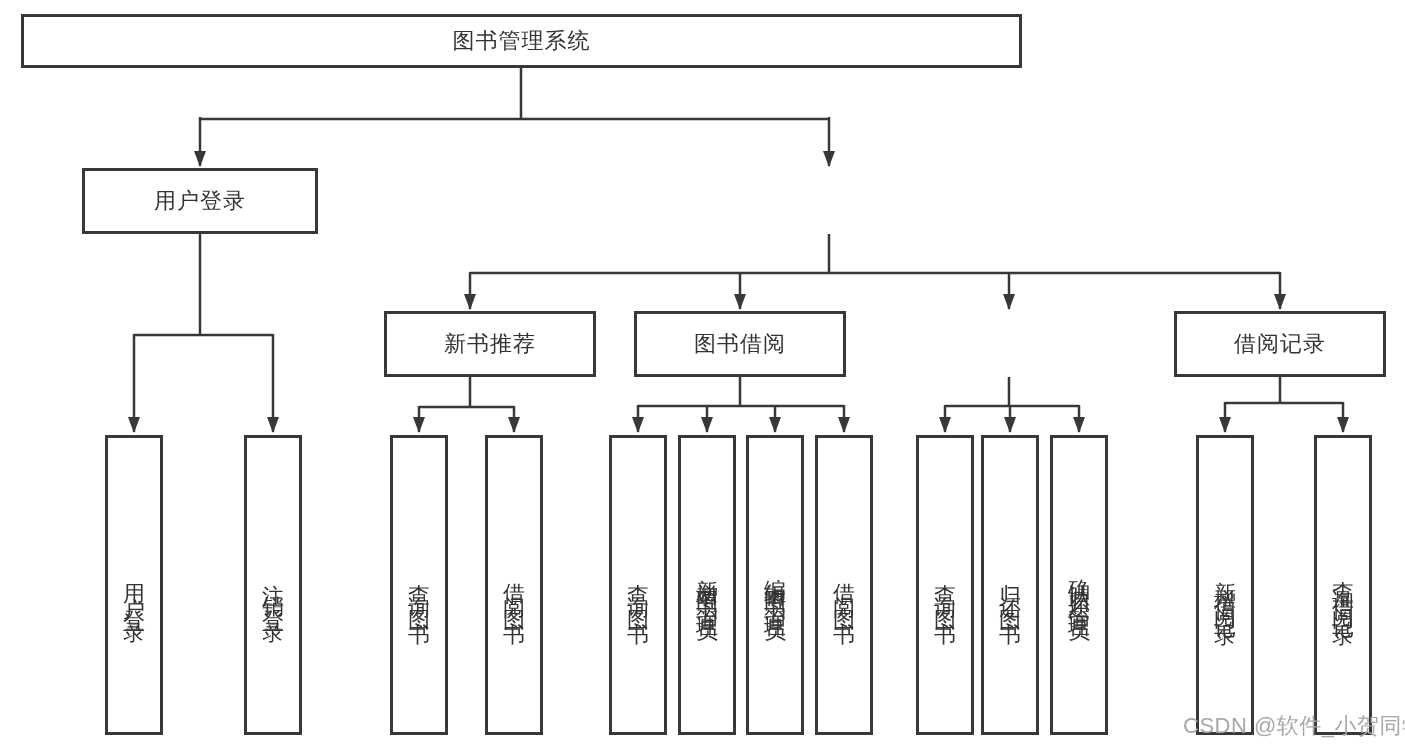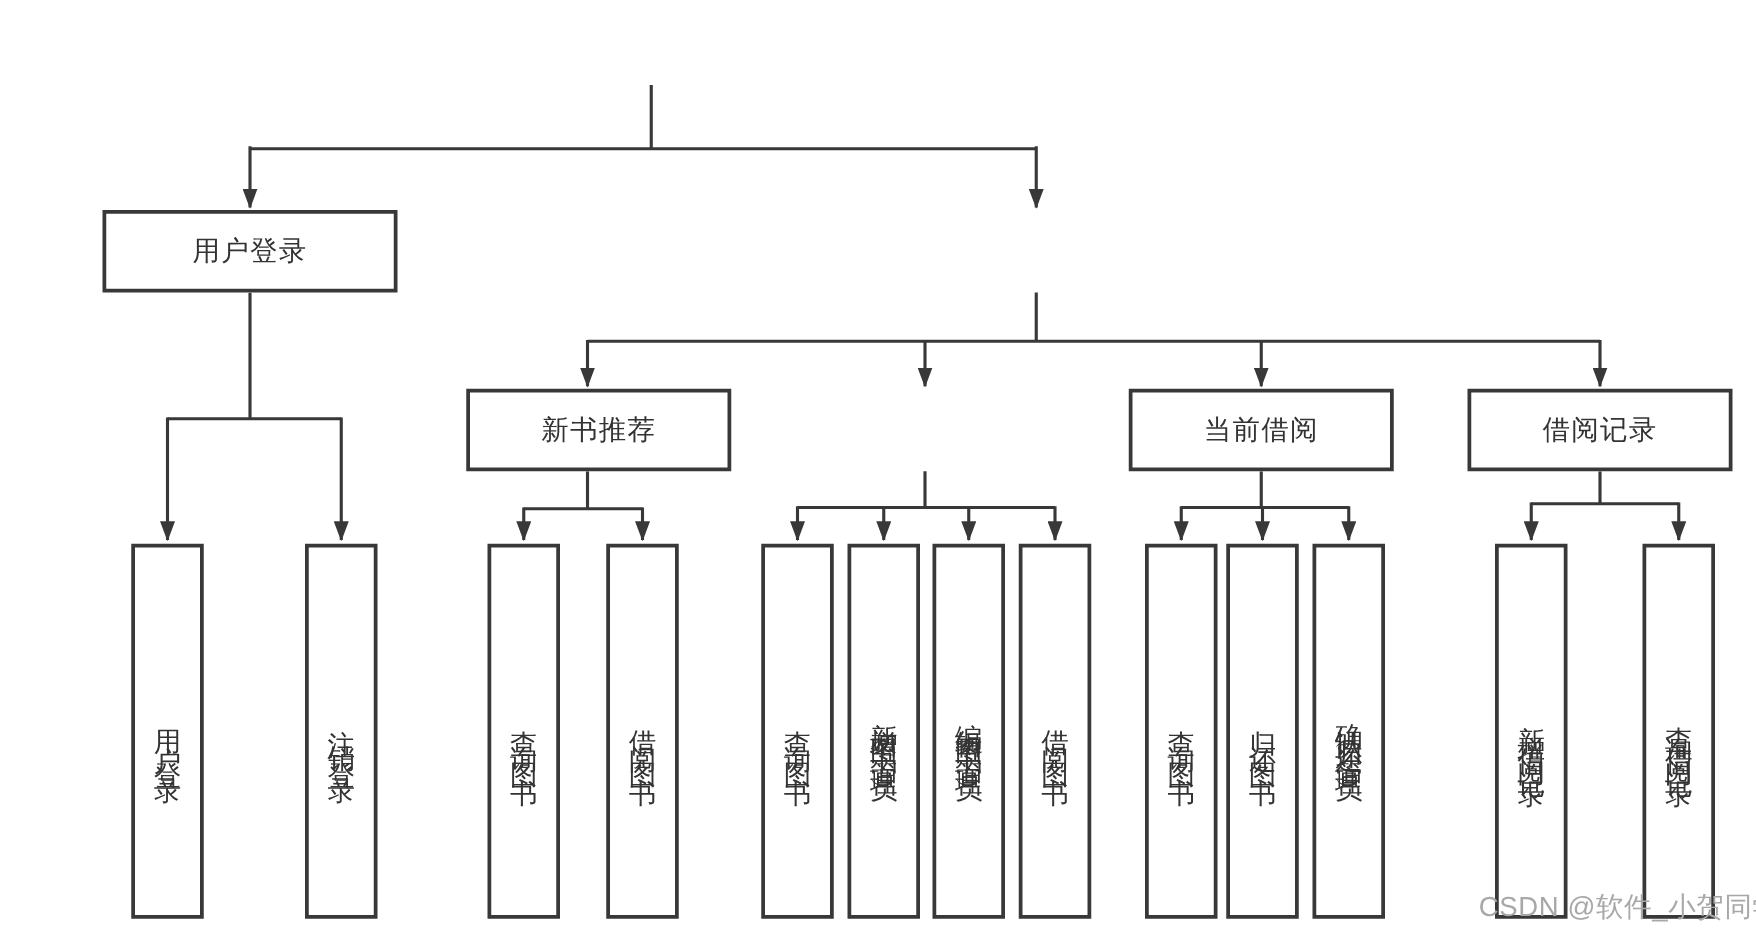--- a/index.html
+++ b/index.html
@@ -82,6 +82,9 @@
     </g>
   </svg>
 
+  <div class="box h-box" style="left:21px;top:14px;width:1001px;height:54px">
+    <span>图书管理系统</span>
+  </div>
 
   <div class="box h-box" style="left:82px;top:168px;width:236px;height:66px">
     <span>用户登录</span>

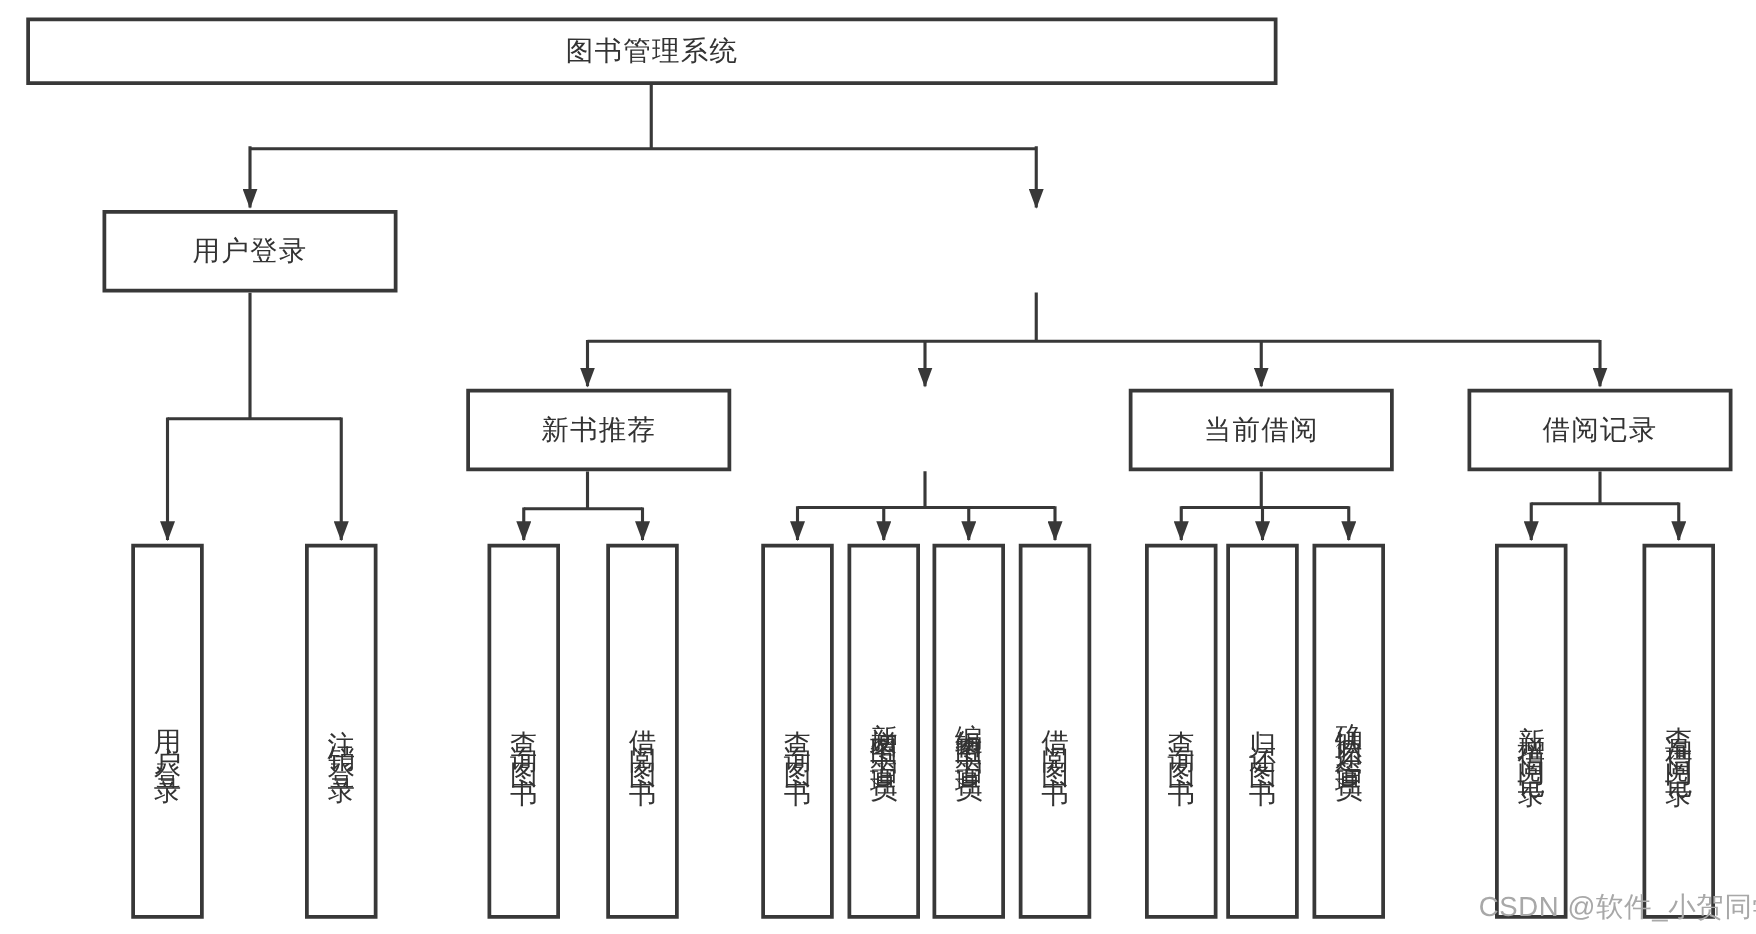--- a/index.html
+++ b/index.html
@@ -90,7 +90,7 @@
     <span>用户登录</span>
   </div>
 
-  <div class="box h-box" style="left:373px;top:311px;width:212px;height:66px">
+  <div class="box h-box" style="left:384px;top:311px;width:212px;height:66px">
     <span>新书推荐</span>
   </div>
   <div class="box h-box" style="left:903px;top:311px;width:212px;height:66px">

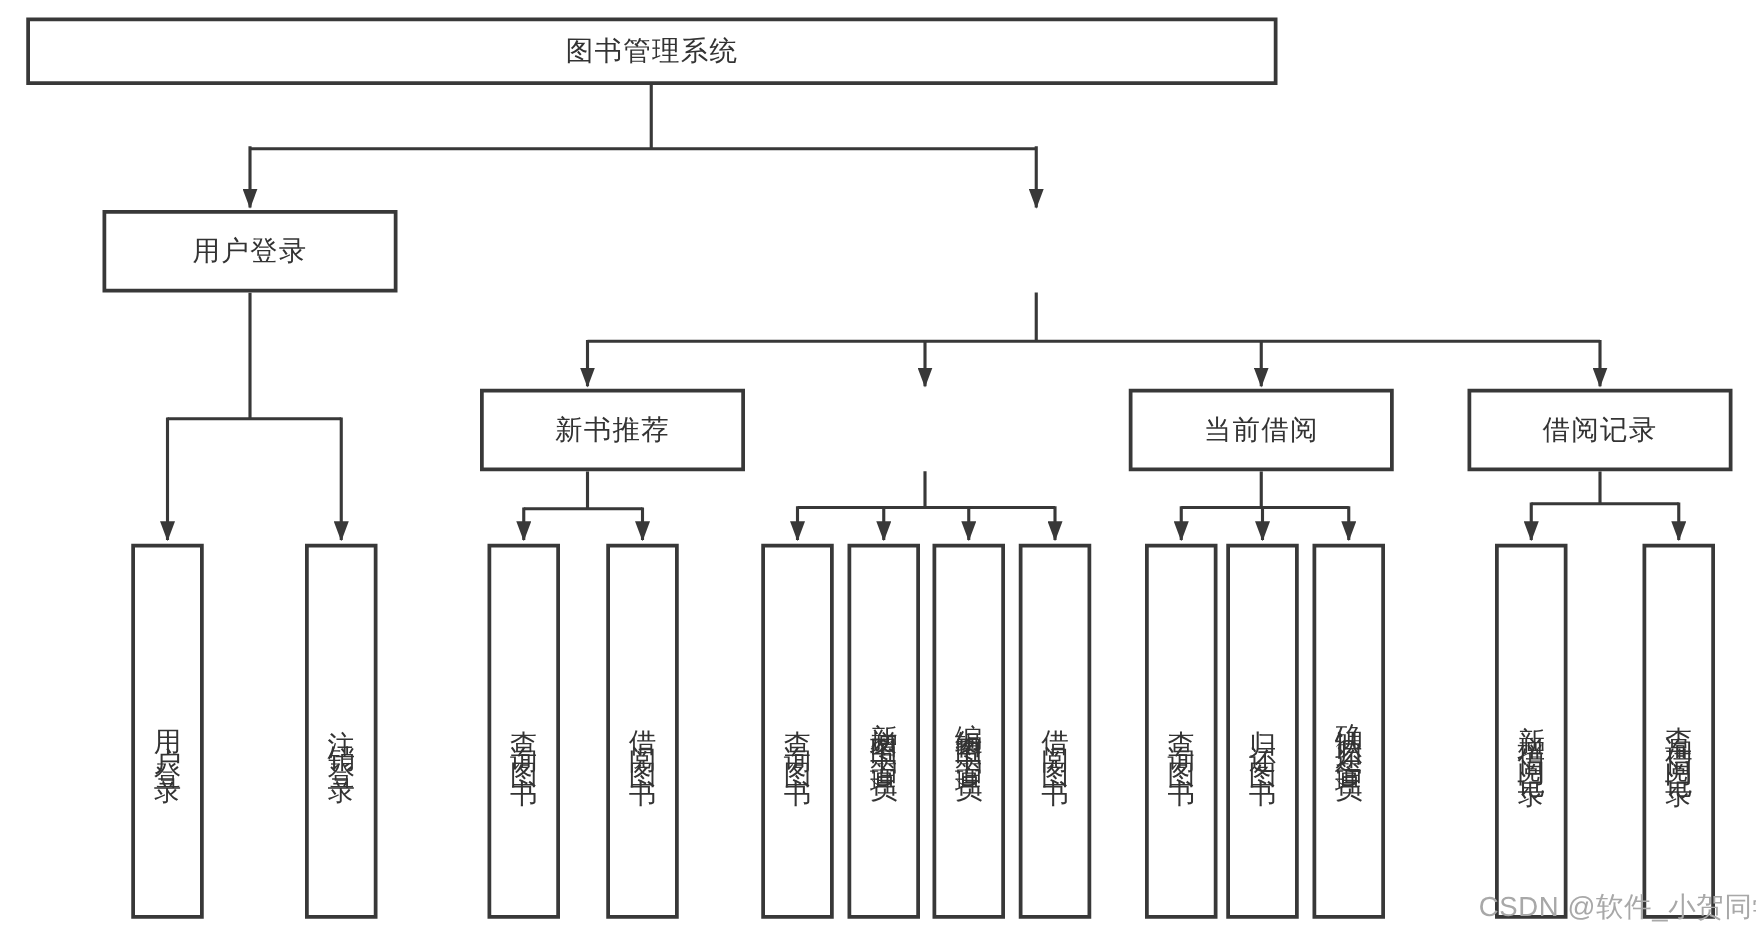--- a/index.html
+++ b/index.html
@@ -93,6 +93,9 @@
   <div class="box h-box" style="left:384px;top:311px;width:212px;height:66px">
     <span>新书推荐</span>
   </div>
+  <div class="box h-box" style="left:634px;top:311px;width:212px;height:66px">
+    <span>图书借阅</span>
+  </div>
   <div class="box h-box" style="left:903px;top:311px;width:212px;height:66px">
     <span>当前借阅</span>
   </div>

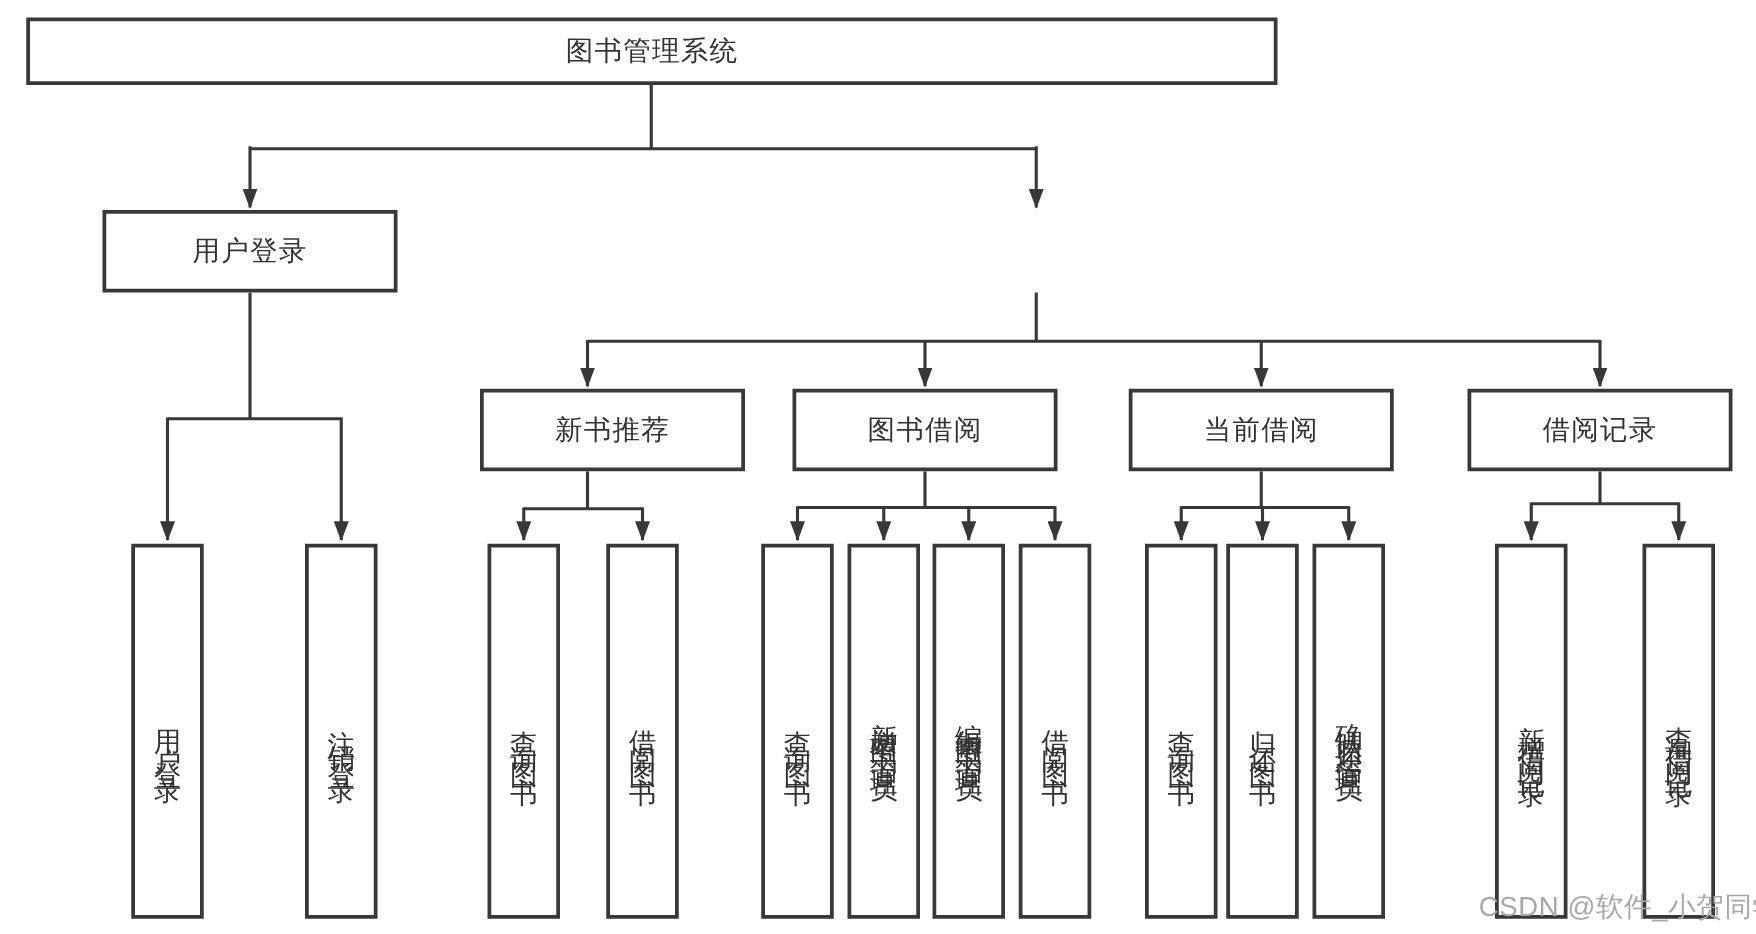--- a/index.html
+++ b/index.html
@@ -96,9 +96,6 @@
   <div class="box h-box" style="left:634px;top:311px;width:212px;height:66px">
     <span>图书借阅</span>
   </div>
-  <div class="box h-box" style="left:903px;top:311px;width:212px;height:66px">
-    <span>当前借阅</span>
-  </div>
   <div class="box h-box" style="left:1174px;top:311px;width:212px;height:66px">
     <span>借阅记录</span>
   </div>

